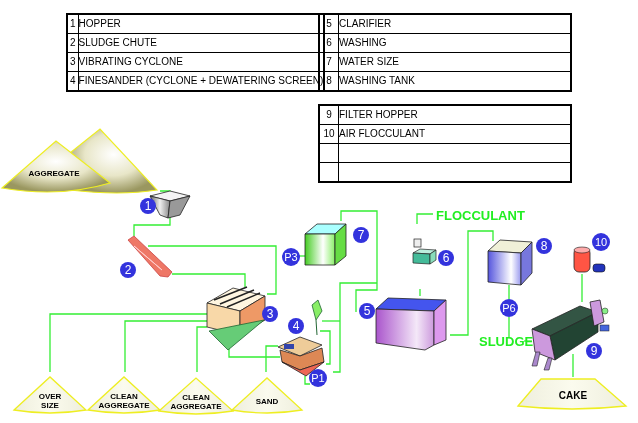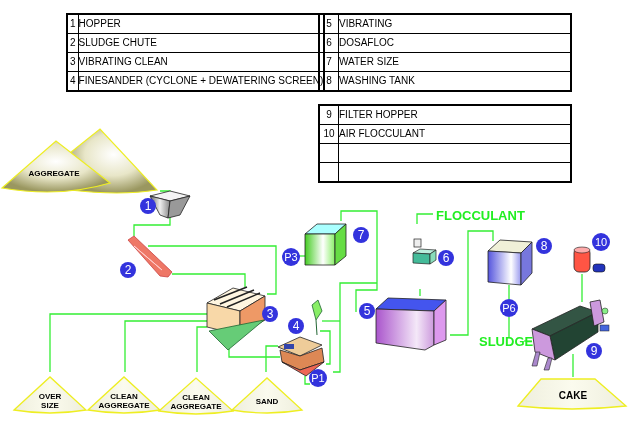--- a/index.html
+++ b/index.html
@@ -42,7 +42,7 @@
   <tbody>
       <tr>
         <td class="num">5</td>
-        <td>VIBRATING</td>
+        <td>CLARIFIER</td>
       </tr>
   <tr>
         <td class="num">6</td>

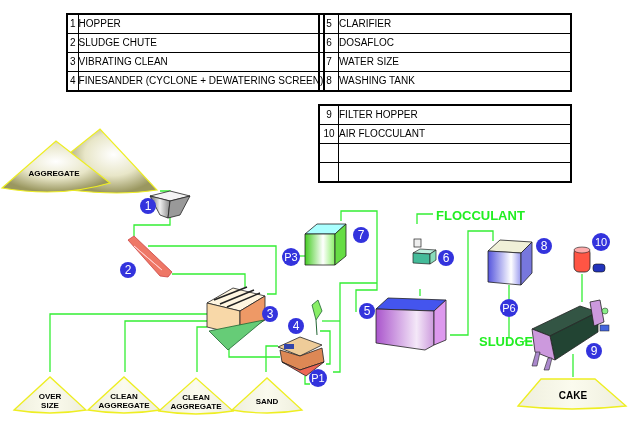--- a/index.html
+++ b/index.html
@@ -46,7 +46,7 @@
       </tr>
   <tr>
         <td class="num">6</td>
-        <td>DOSAFLOC</td>
+        <td>WASHING</td>
       </tr>
   <tr>
         <td class="num">7</td>

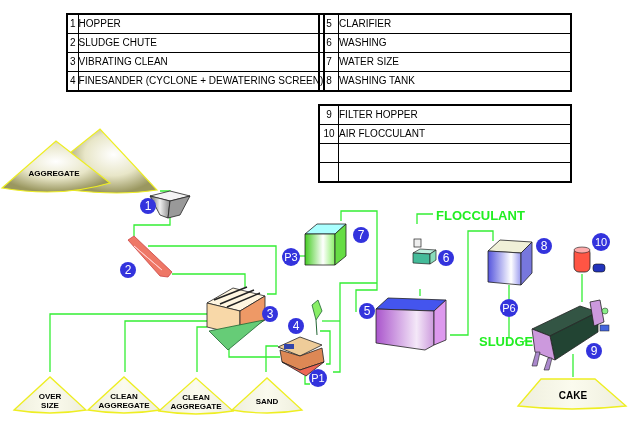--- a/index.html
+++ b/index.html
@@ -30,7 +30,7 @@
       </tr>
   <tr>
         <td class="num">3</td>
-        <td>VIBRATING CLEAN</td>
+        <td>VIBRATING CYCLONE</td>
       </tr>
   <tr>
         <td class="num">4</td>

